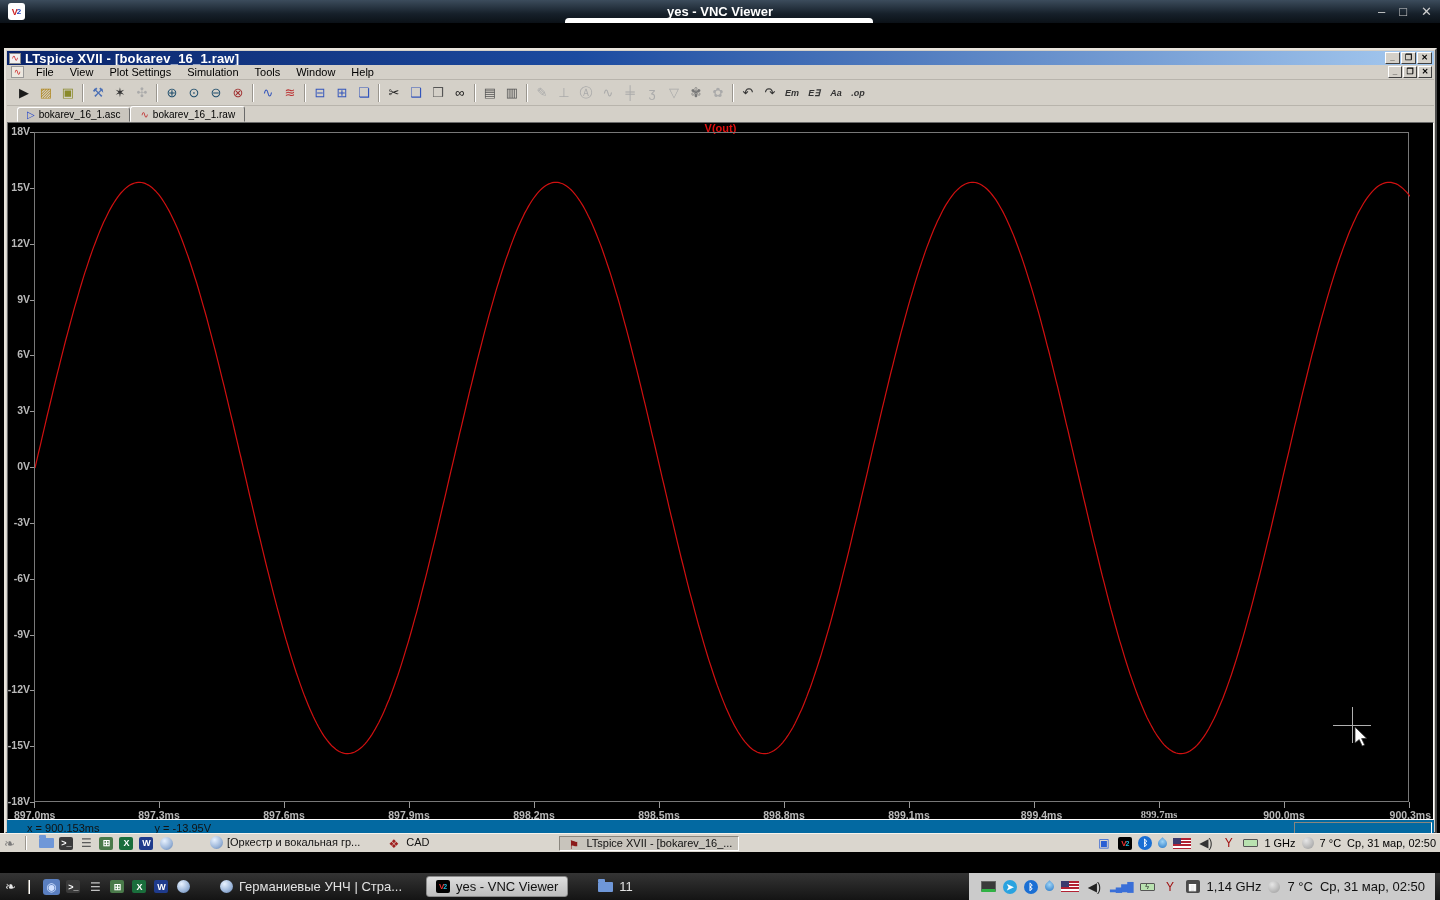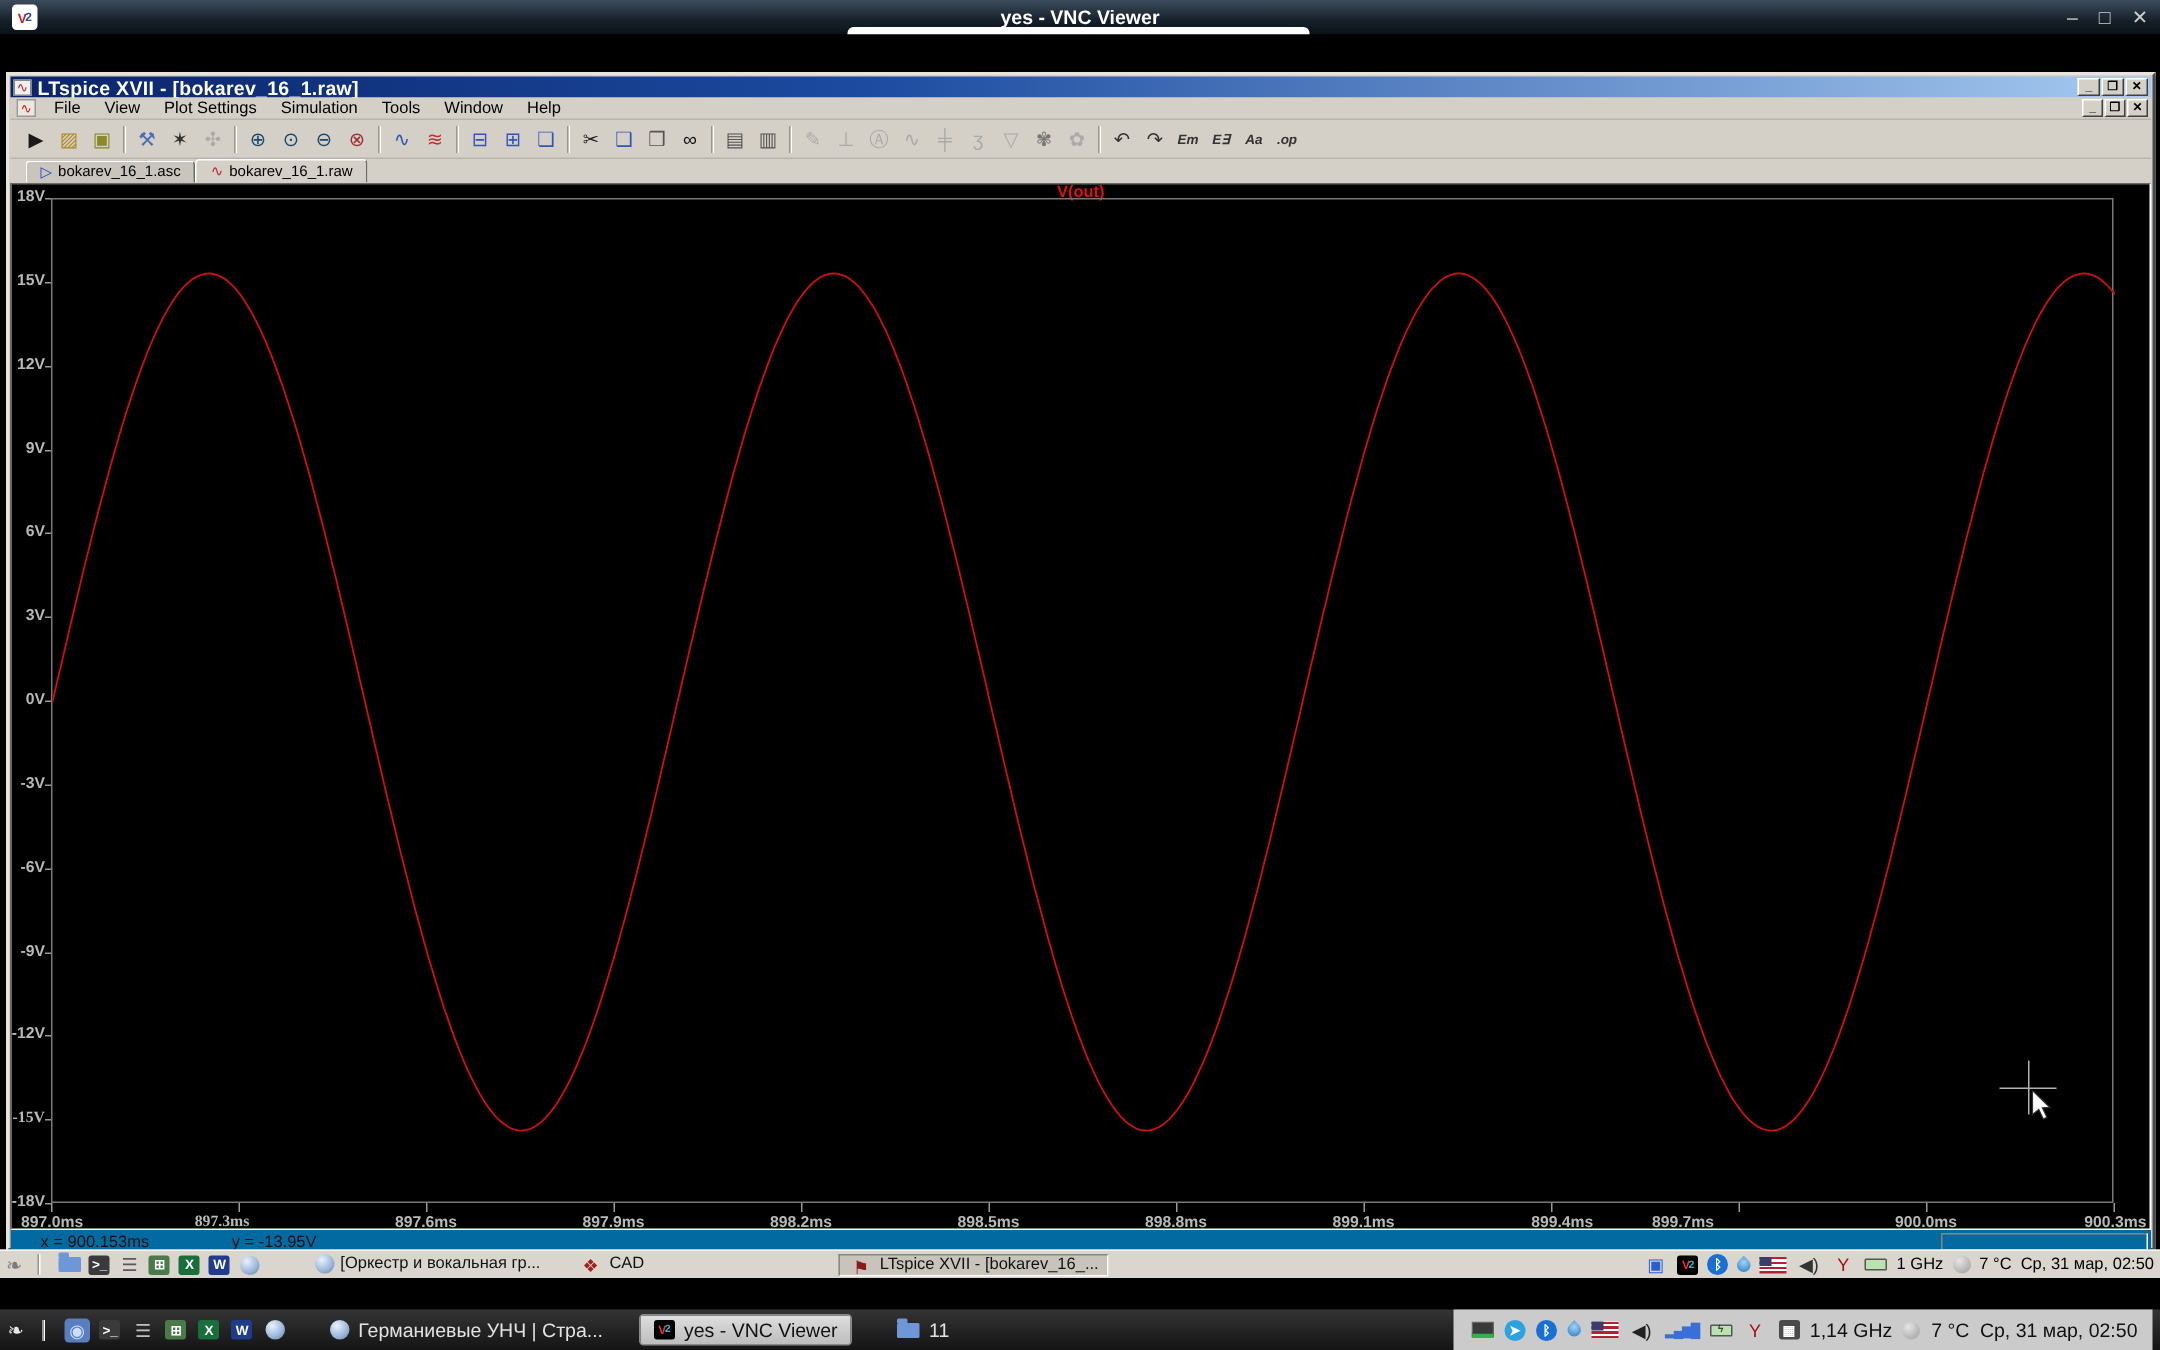--- a/index.html
+++ b/index.html
@@ -270,7 +270,7 @@
             <div class="ytick" style="top: 511.5px;"></div>
             <div class="ylab" style="top: 561.333px; left: -2px;">-12V</div>
             <div class="ytick" style="top: 567.333px;"></div>
-            <div class="ylab" style="top: 617.167px; left: -2px; font-family: Liberation Serif, serif;">-15V</div>
+            <div class="ylab" style="top: 617.167px; left: -2px;">-15V</div>
             <div class="ytick" style="top: 623.167px;"></div>
             <div class="ylab" style="top: 673px; left: -2px;">-18V</div>
             <div class="ytick" style="top: 679px;"></div>

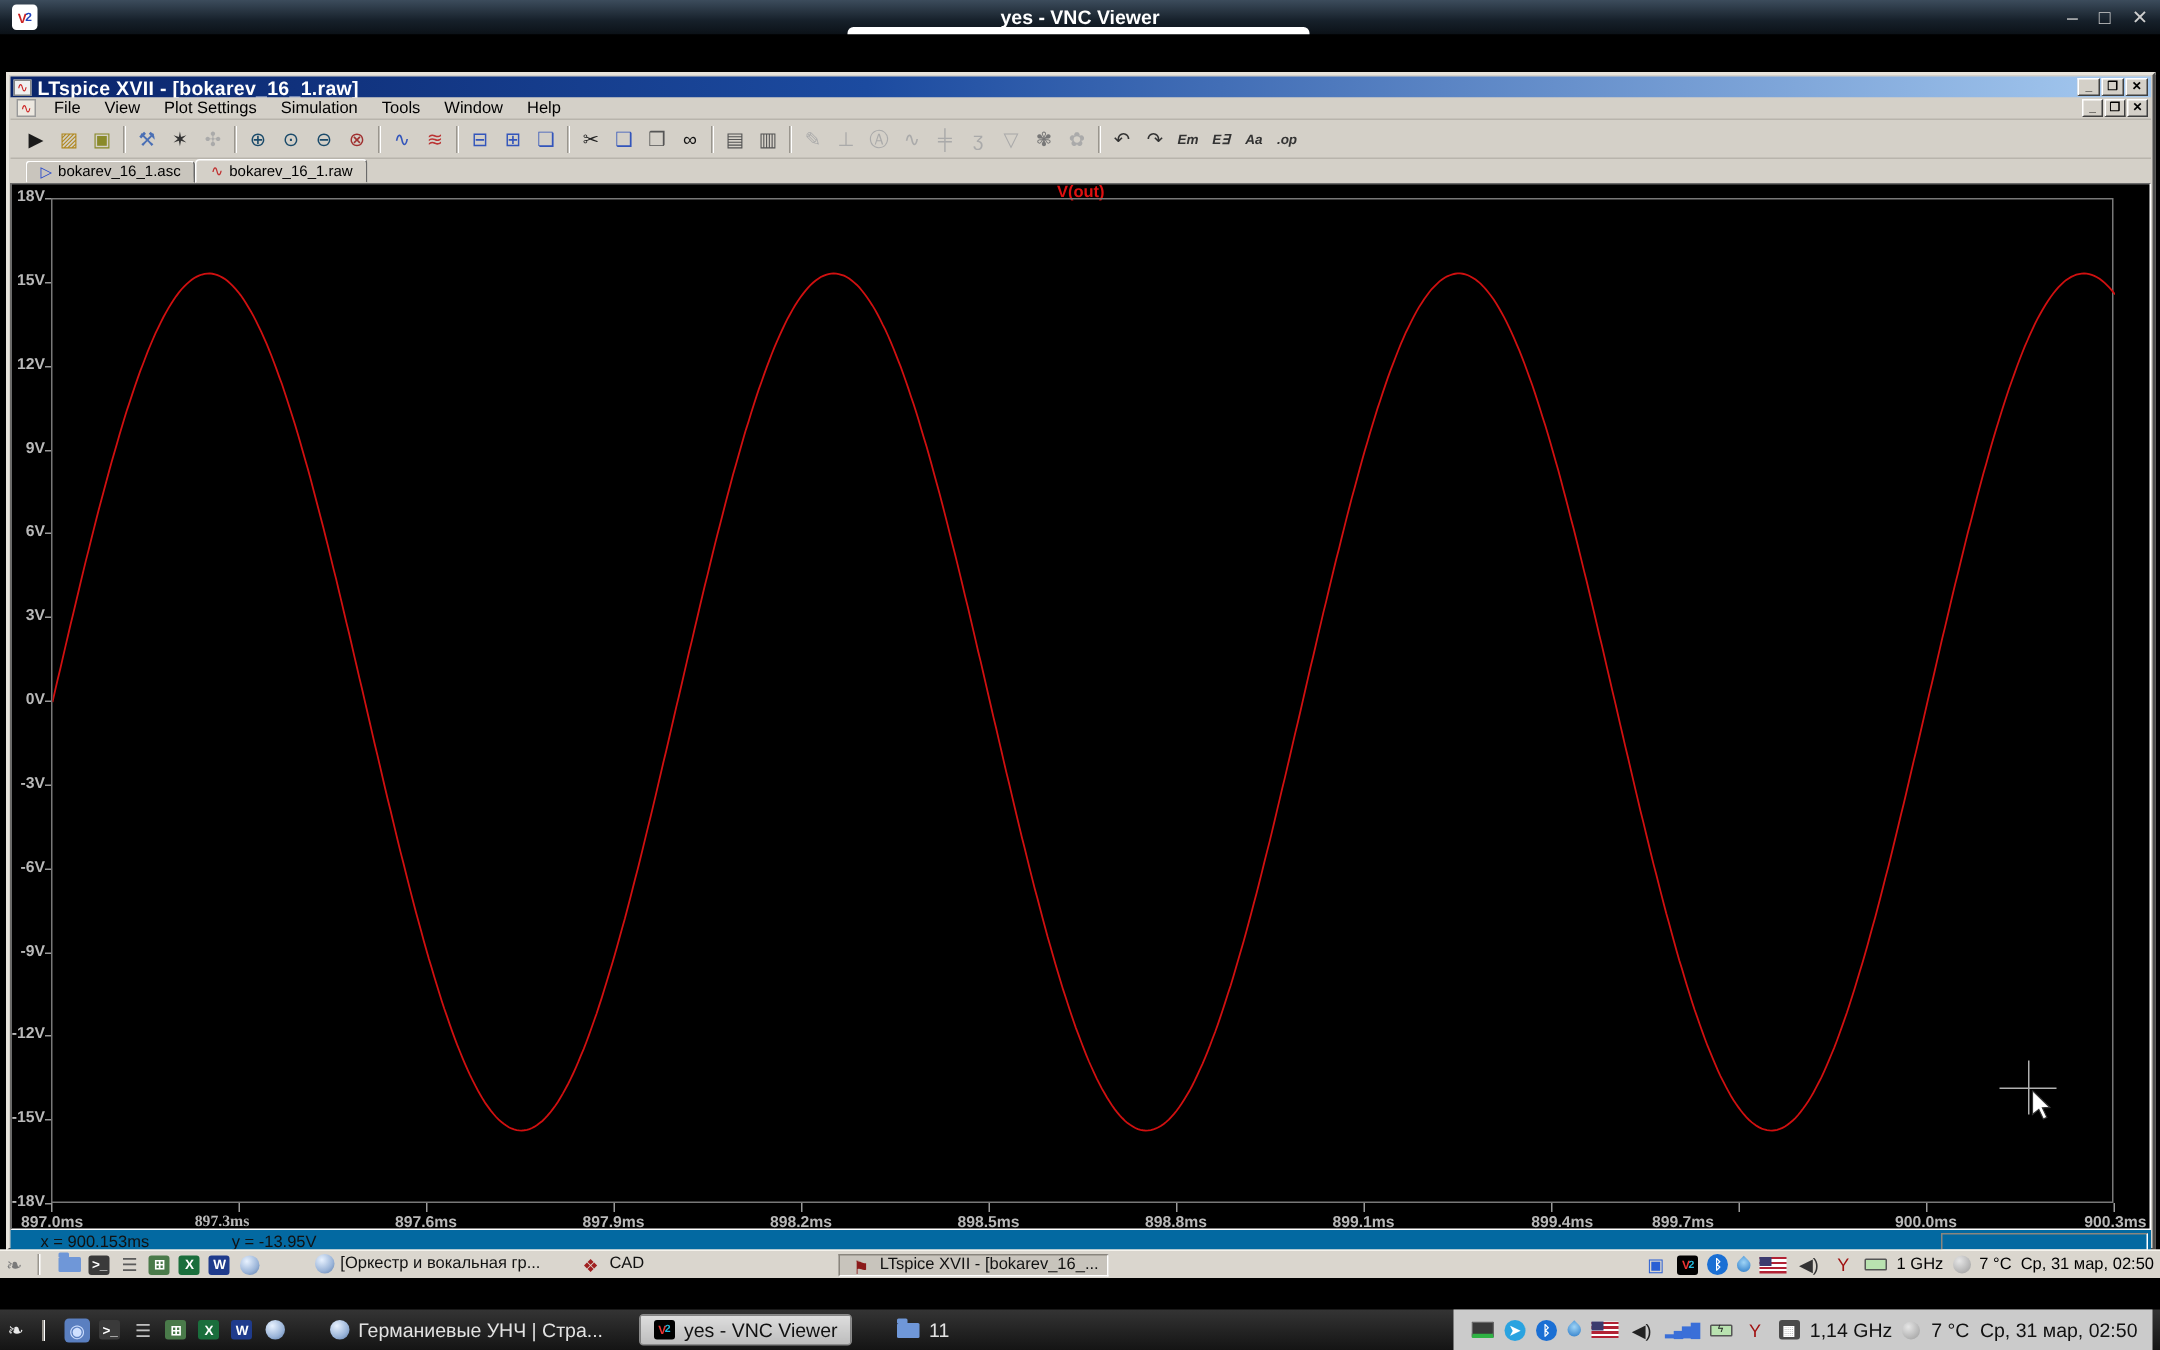--- a/index.html
+++ b/index.html
@@ -279,7 +279,7 @@
             <div class="xtick" style="left: 26px;"></div>
             <div class="xlab" style="left: 6px;">897.0ms</div>
             <div class="xtick" style="left: 151px;"></div>
-            <div class="xlab" style="left: 140px; transform: translateX(-50%); font-family: Liberation Serif, serif;">897.3ms</div>
+            <div class="xlab" style="left: 151px; transform: translateX(-50%);">897.3ms</div>
             <div class="xtick" style="left: 276px;"></div>
             <div class="xlab" style="left: 276px; transform: translateX(-50%);">897.6ms</div>
             <div class="xtick" style="left: 401px;"></div>

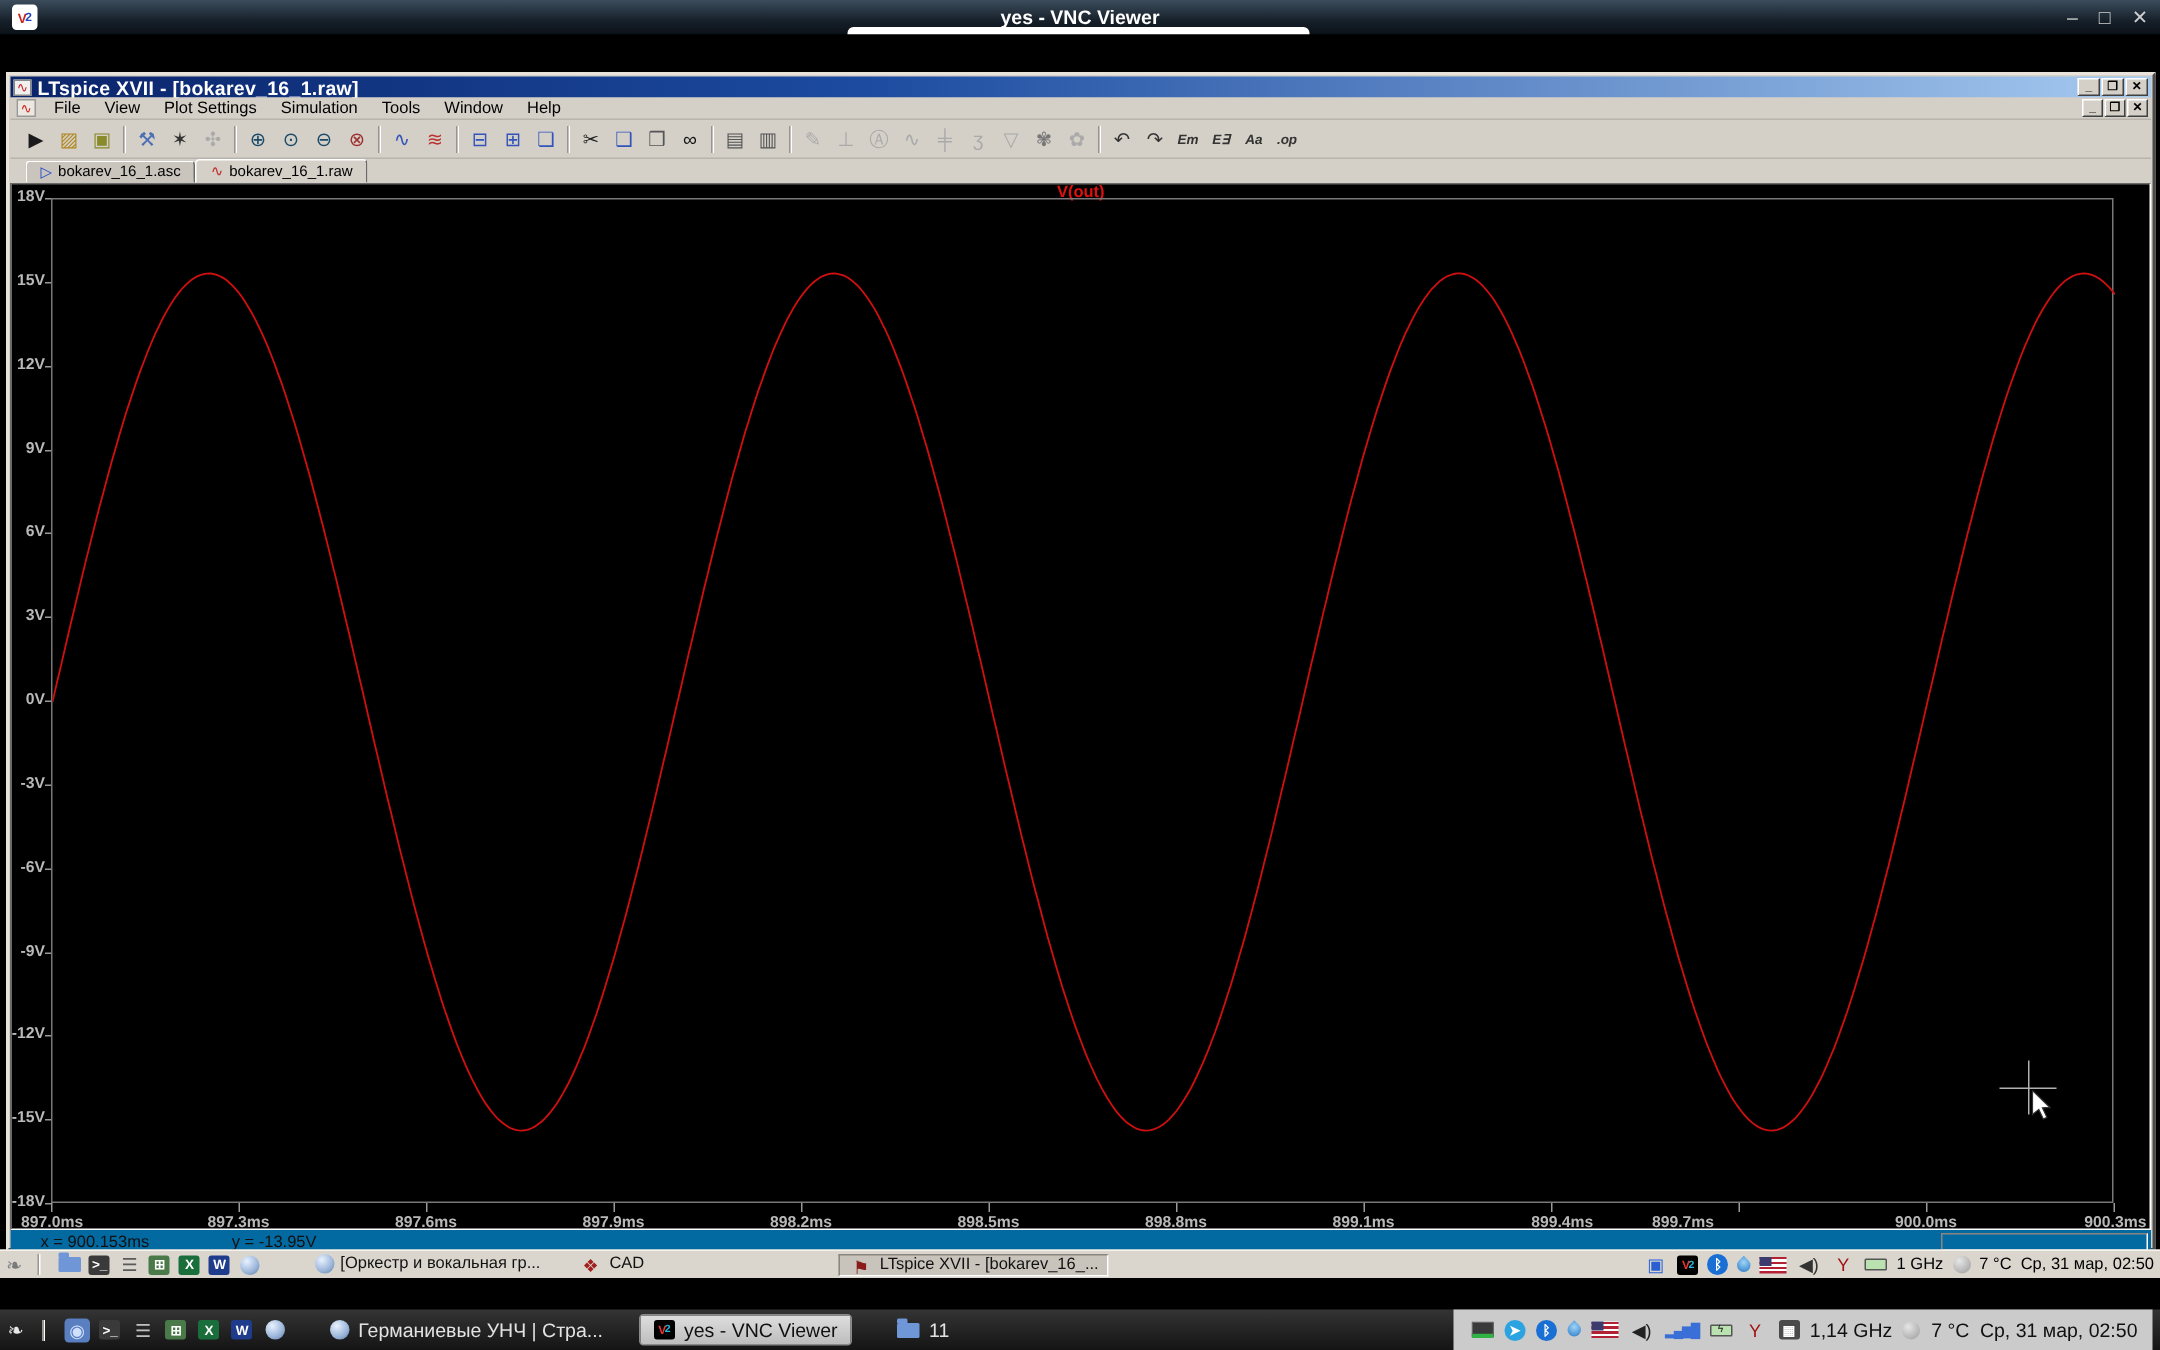--- a/index.html
+++ b/index.html
@@ -295,7 +295,7 @@
             <div class="xtick" style="left: 1026px;"></div>
             <div class="xlab" style="left: 1026px; transform: translateX(-50%); padding-left: 15px;">899.4ms</div>
             <div class="xtick" style="left: 1151px;"></div>
-            <div class="xlab" style="left: 1114px; transform: translateX(-50%);">899.7ms</div>
+            <div class="xlab" style="left: 1151px; transform: translateX(-50%); font-family: Liberation Serif, serif;">899.7ms</div>
             <div class="xtick" style="left: 1276px;"></div>
             <div class="xlab" style="left: 1276px; transform: translateX(-50%);">900.0ms</div>
             <div class="xtick" style="left: 1401px;"></div>

